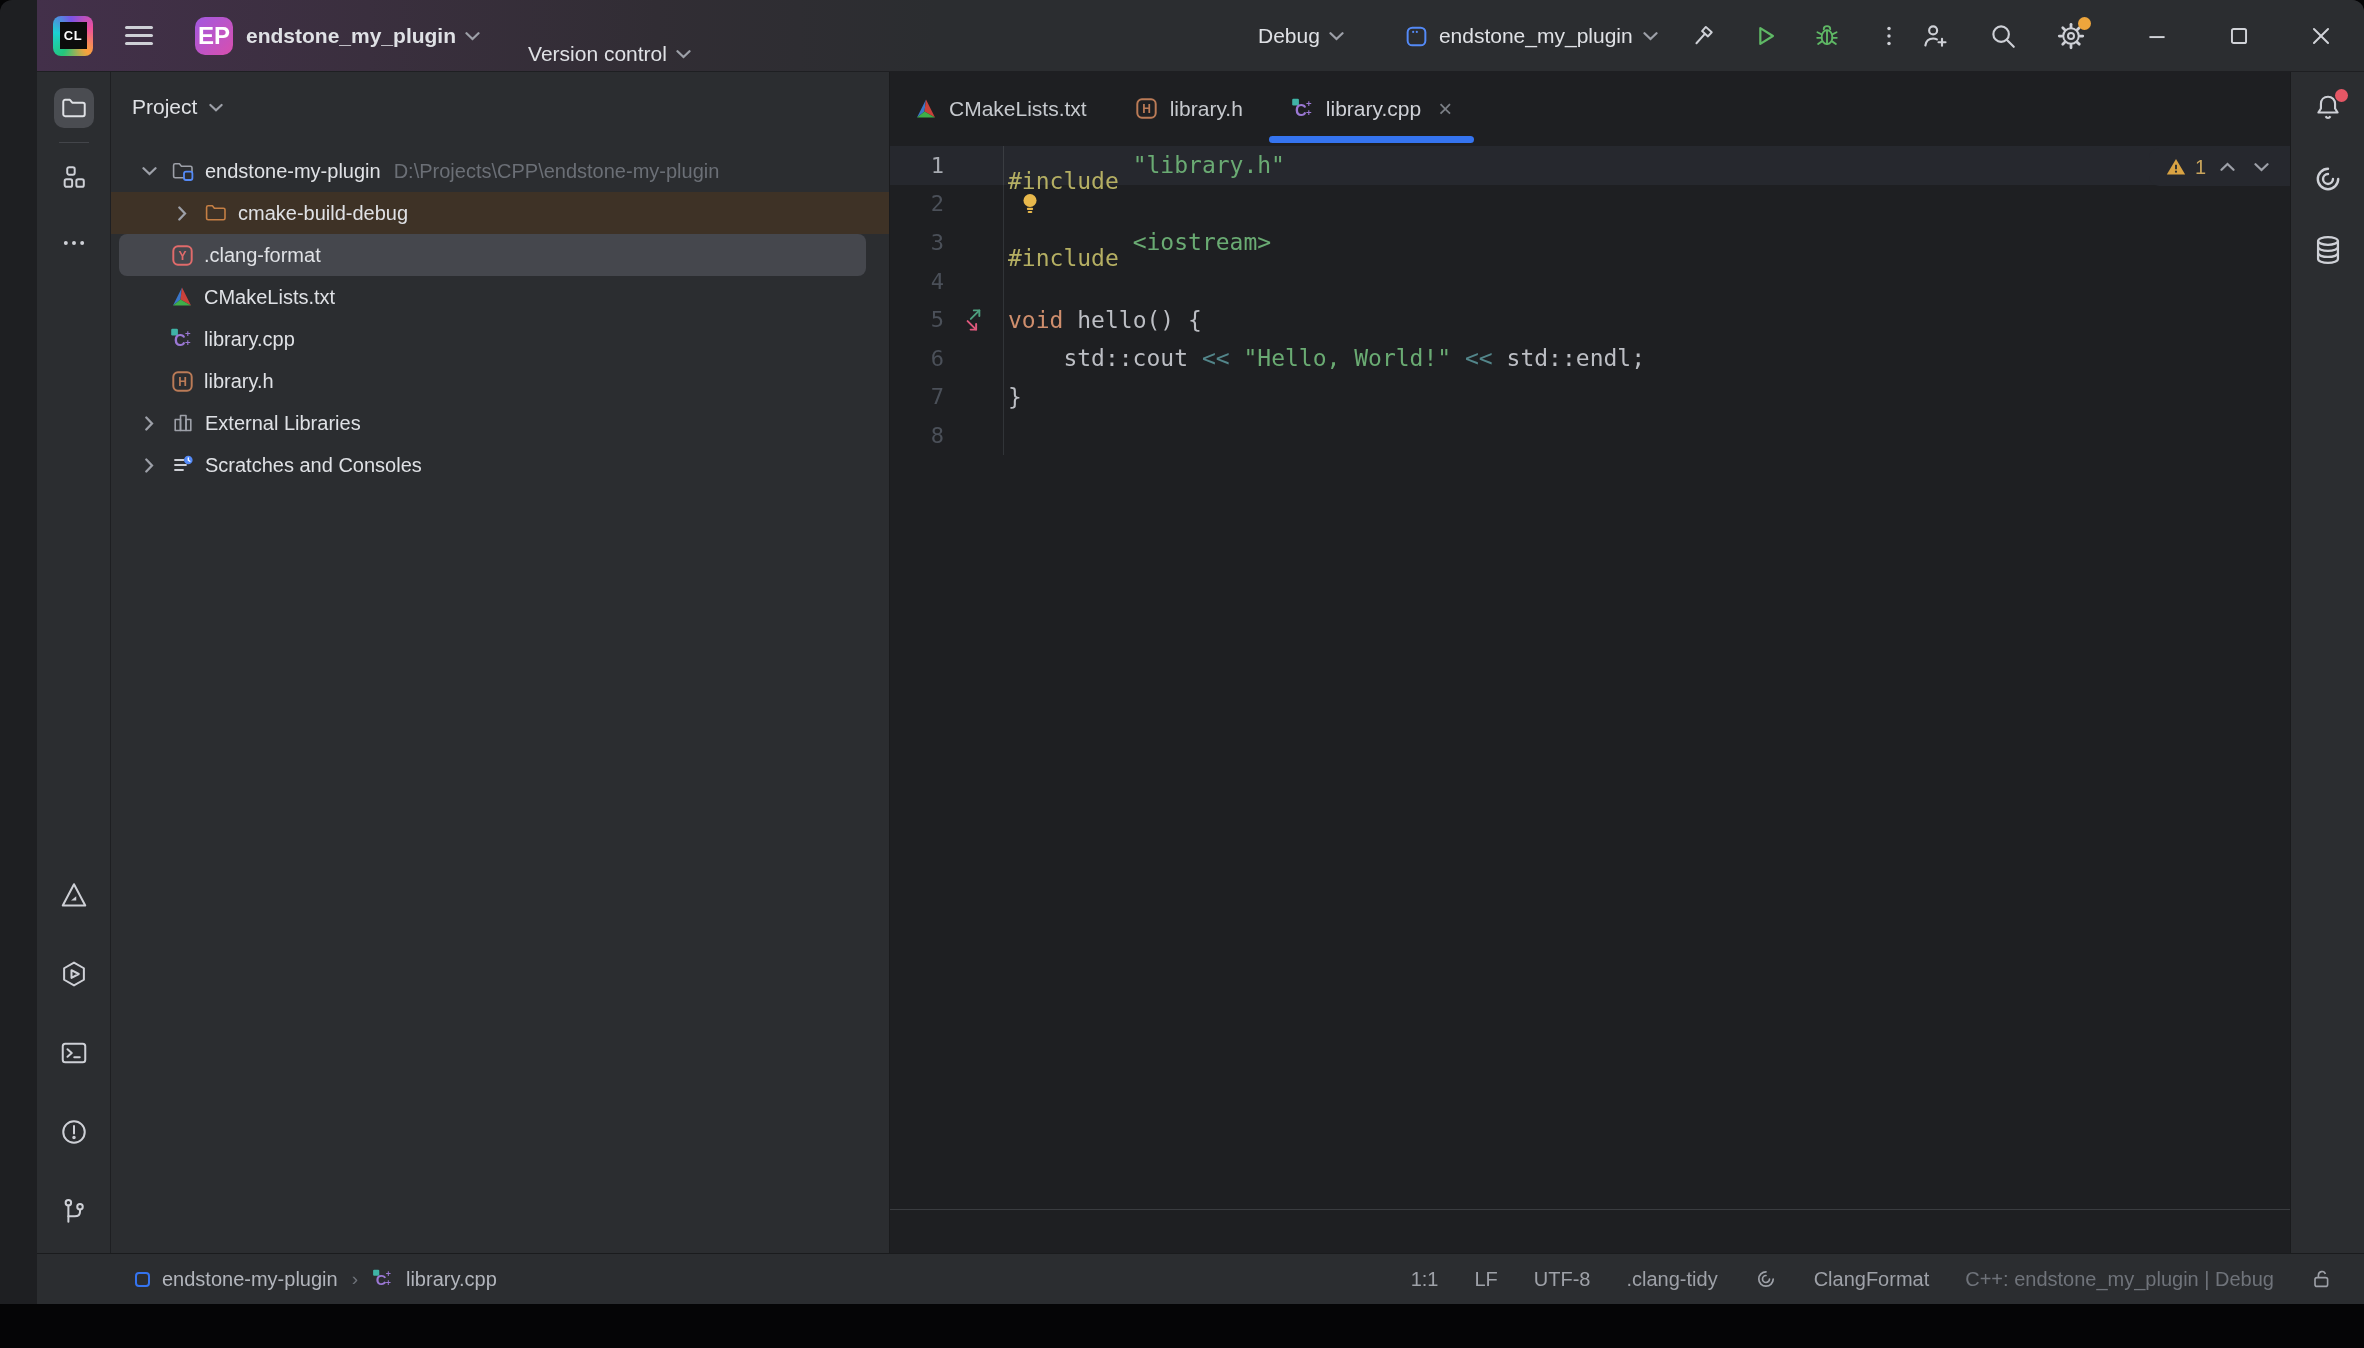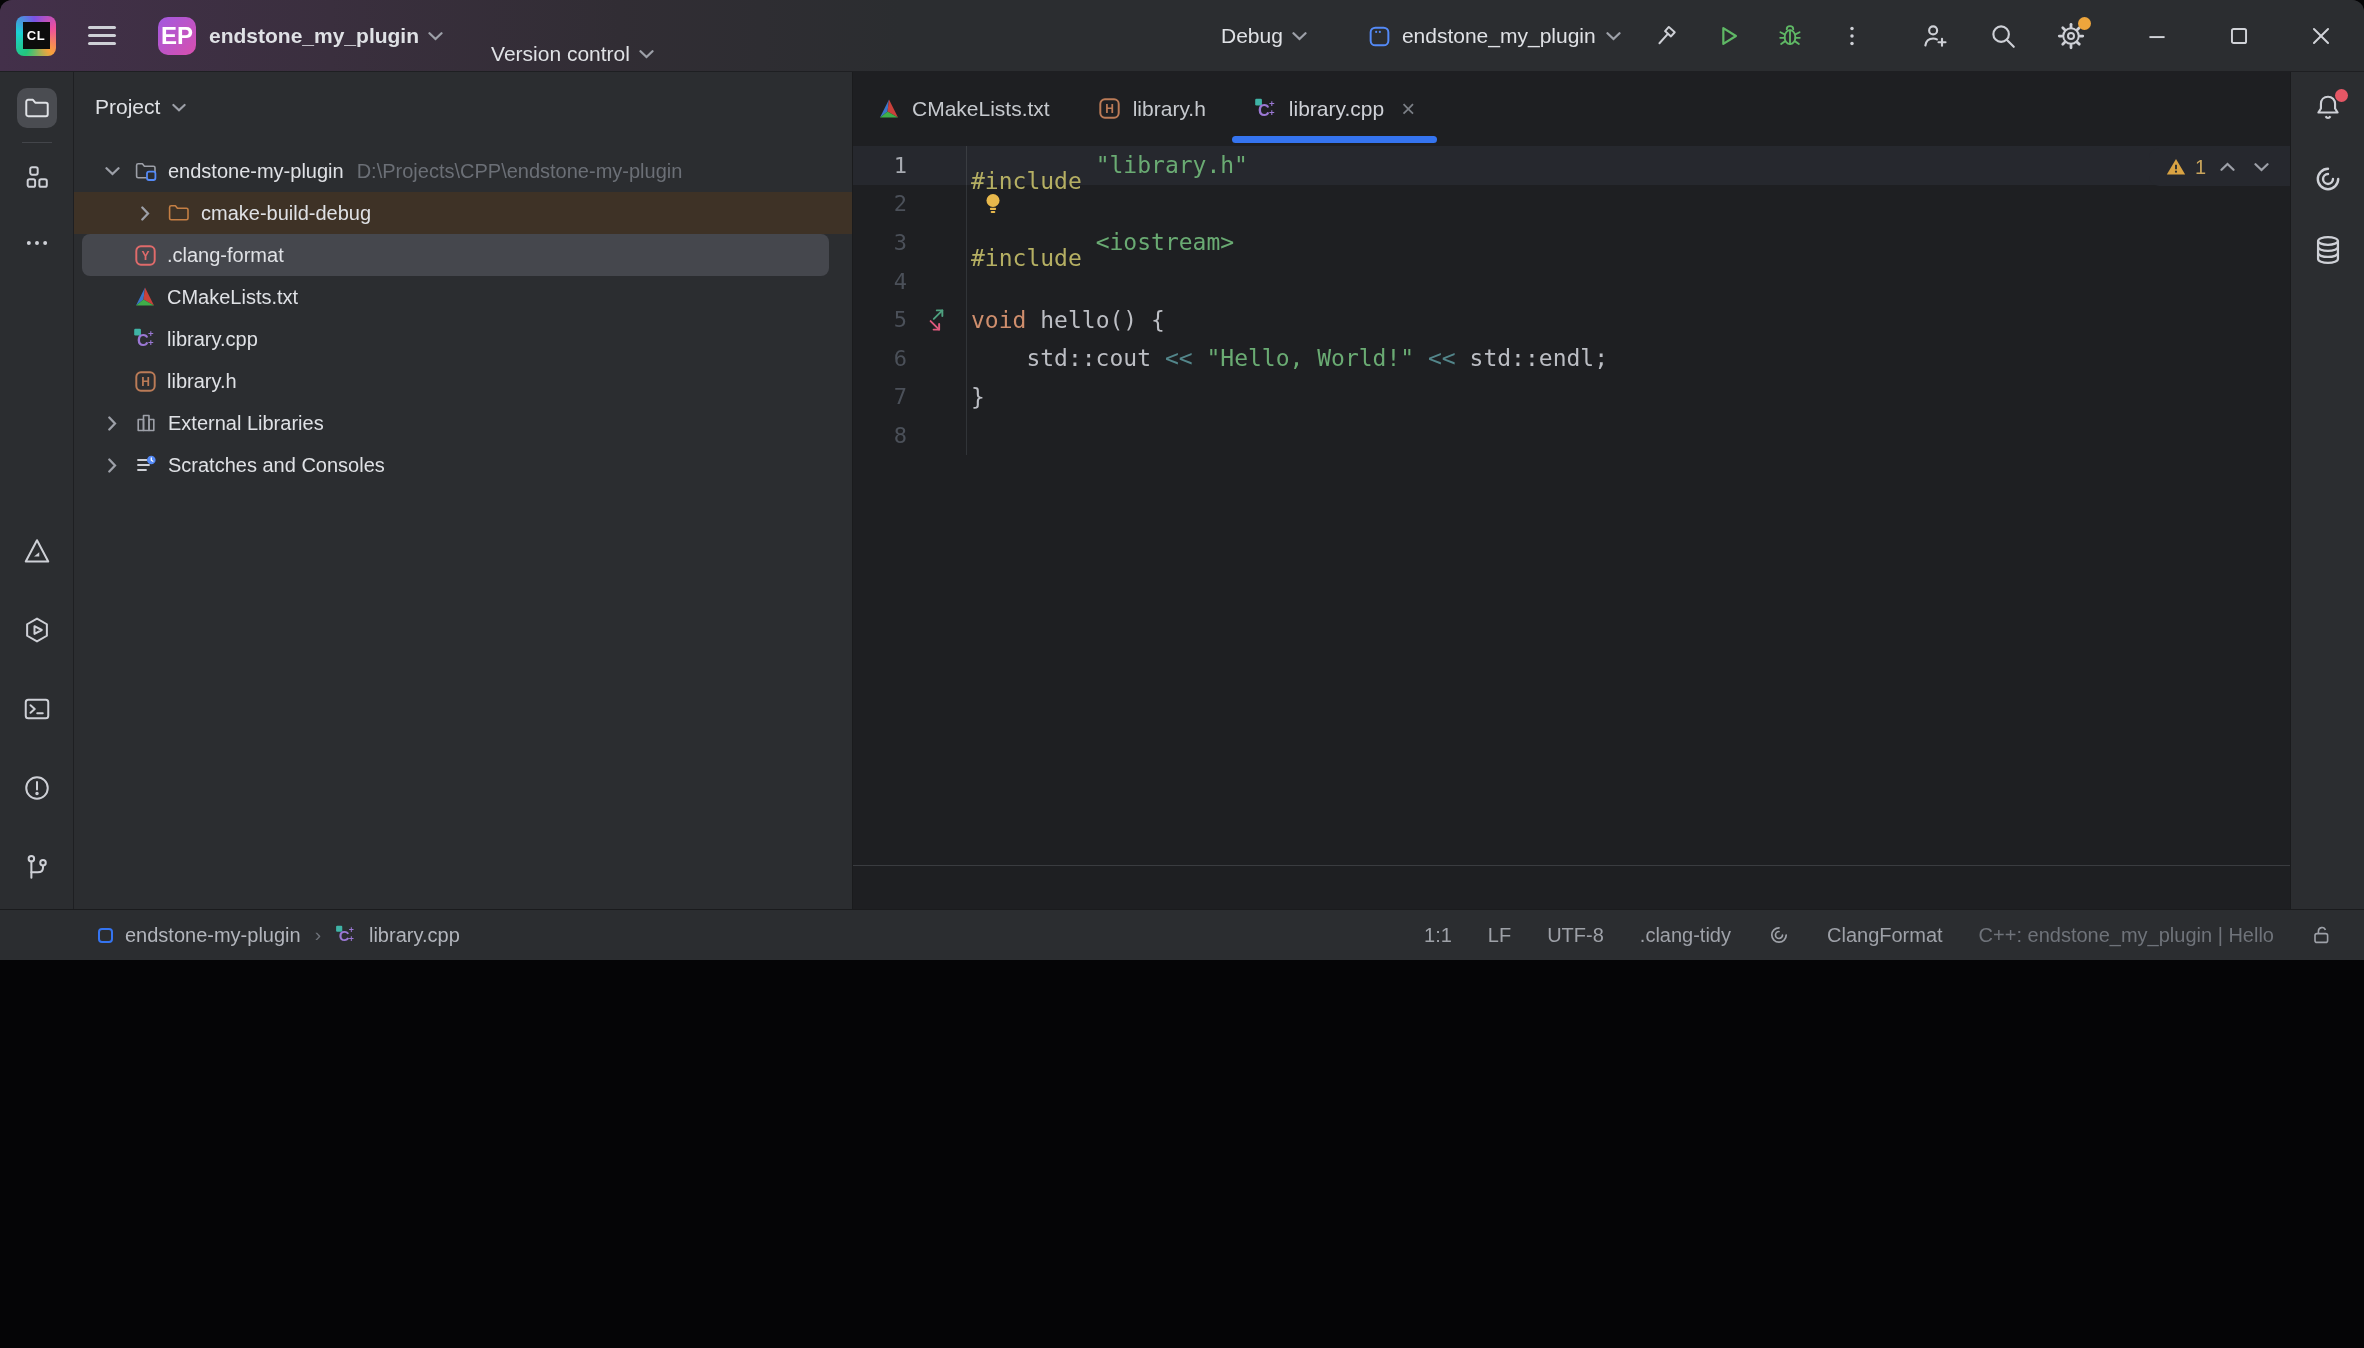--- a/index.html
+++ b/index.html
@@ -5,7 +5,7 @@
   * { margin:0; padding:0; box-sizing:border-box; }
   html,body { width:2364px; height:1348px; background:#050506; overflow:hidden; }
   body { font-family:"Liberation Sans", sans-serif; color:#dfe1e5; }
-  .app { width:2364px; height:960px; display:flex; flex-direction:column; background:#1e1f22; border-radius:12px 12px 0 0; overflow:hidden; }
+  .app { width:2364px; height:1304px; display:flex; flex-direction:column; background:#1e1f22; border-radius:12px 12px 0 0; overflow:hidden;padding-left:37px; }
 
   
   .titlebar { position:relative; height:72px; flex:0 0 72px;

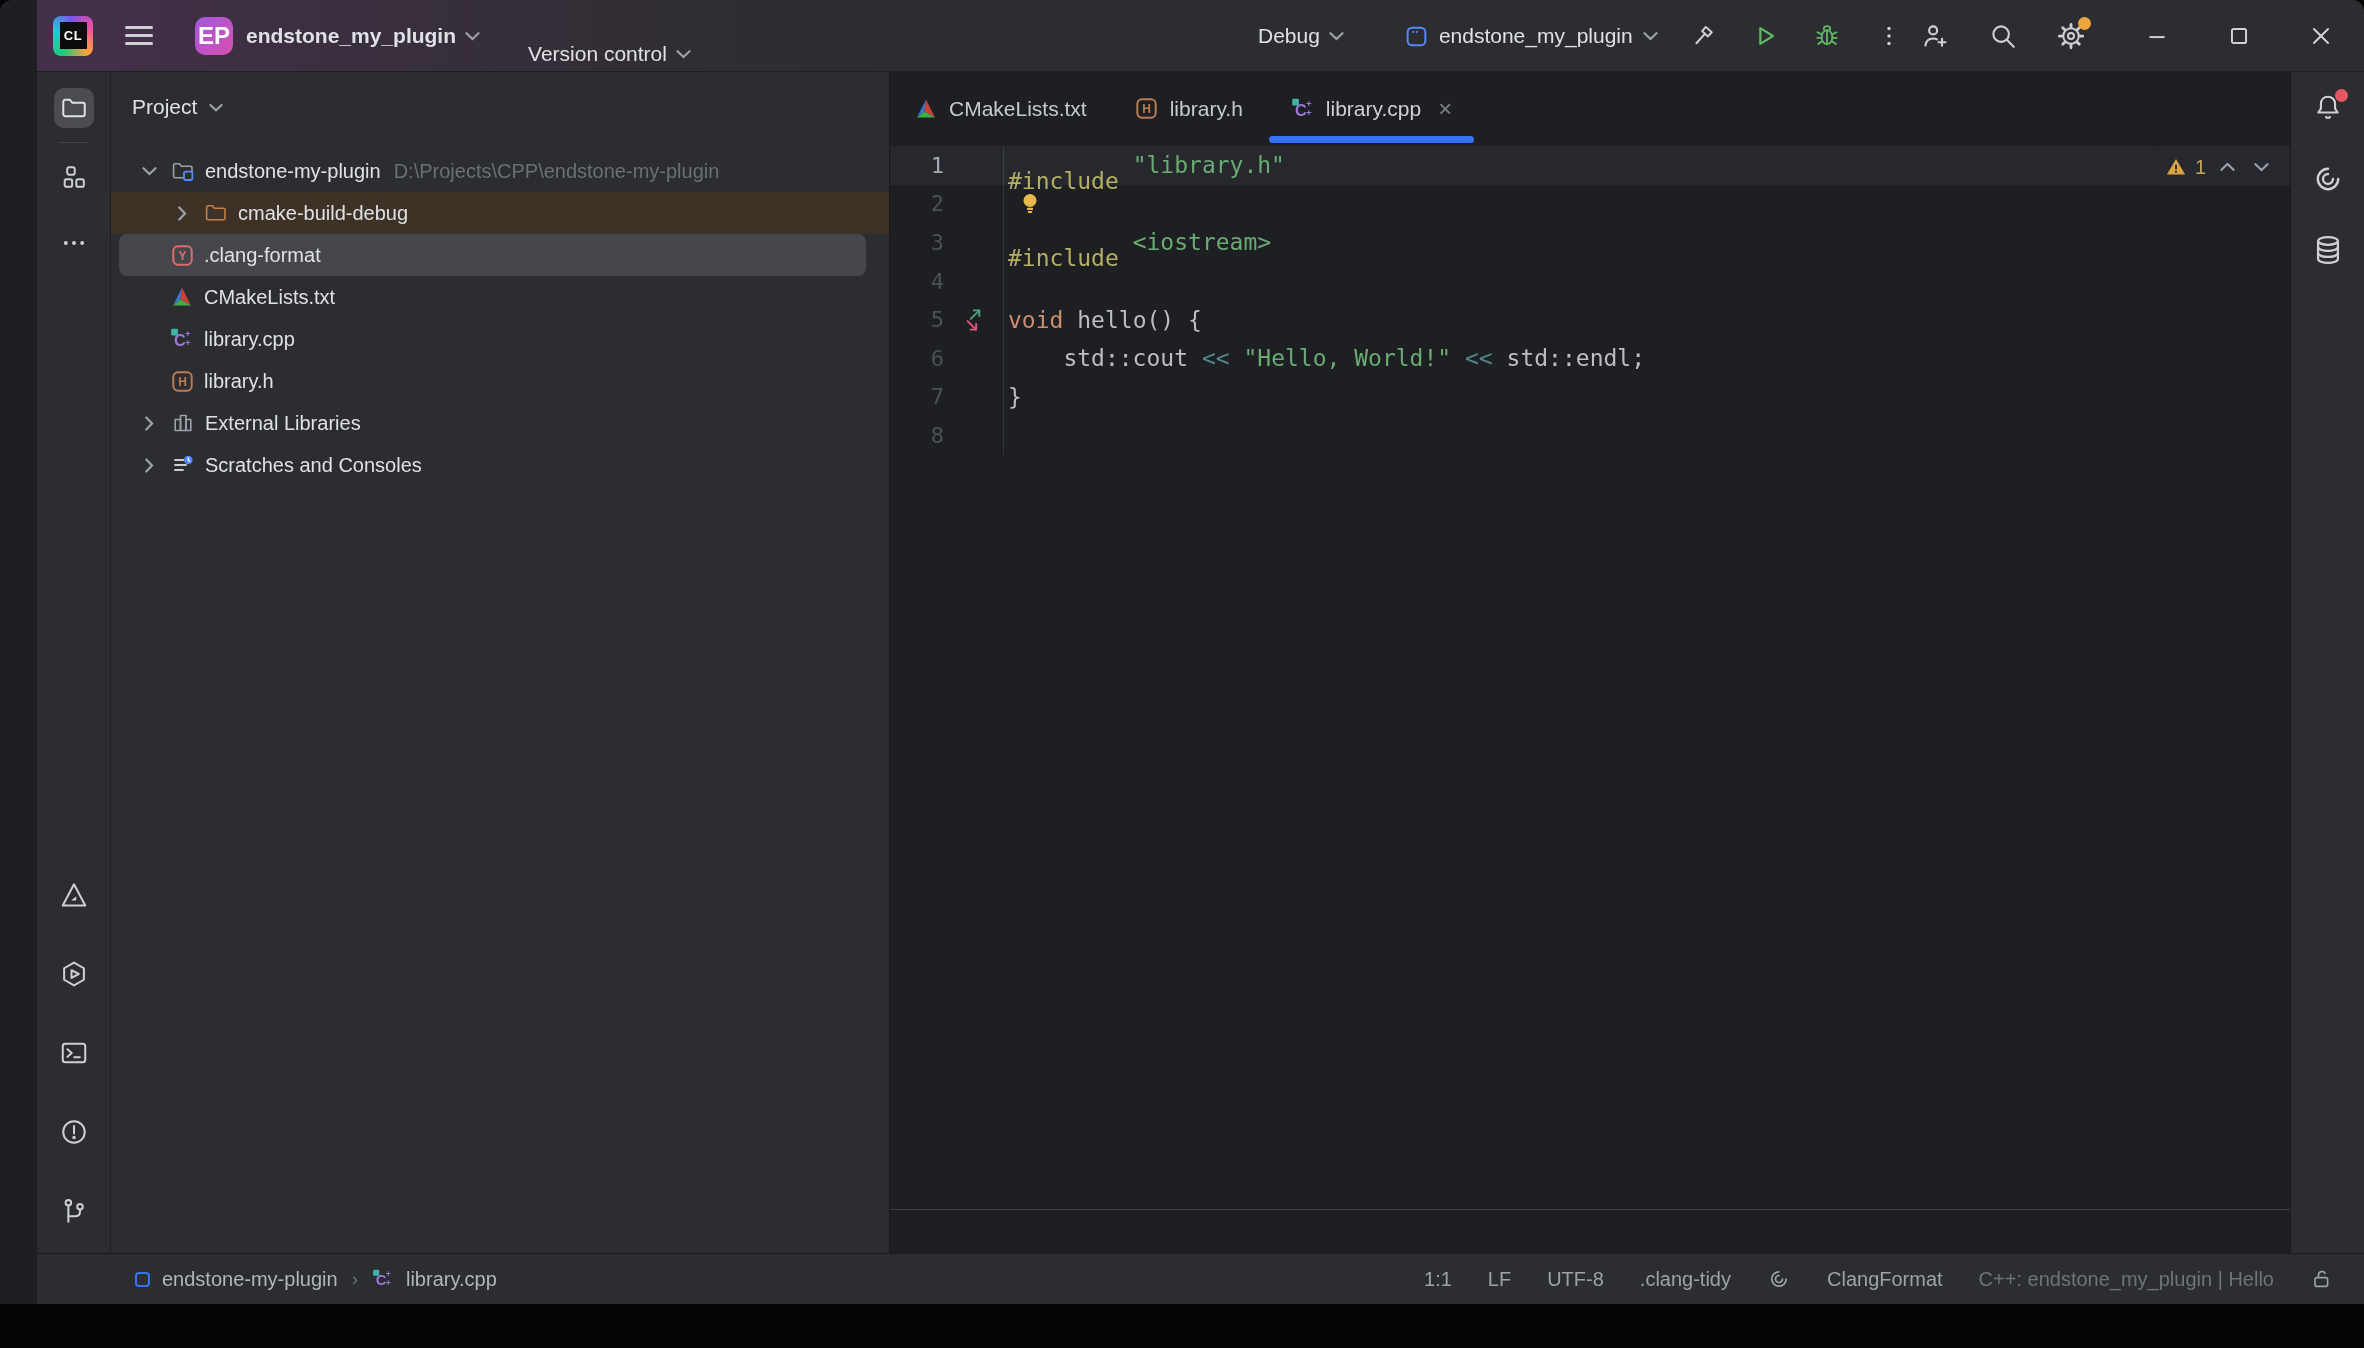--- a/index.html
+++ b/index.html
@@ -603,7 +603,7 @@
           </svg>
         </span>
       <span class="sb-item">ClangFormat</span>
-      <span class="sb-item dim">C++: endstone_my_plugin | Hello</span>
+      <span class="sb-item dim">C++: endstone_my_plugin | Debug</span>
       <span class="sb-item">
           <svg width="24" height="24" viewBox="0 0 24 24" fill="none" stroke="#9ea1a8" stroke-width="1.6" stroke-linejoin="round">
             <rect x="5" y="10.6" width="12.6" height="8.8" rx="2"></rect>

